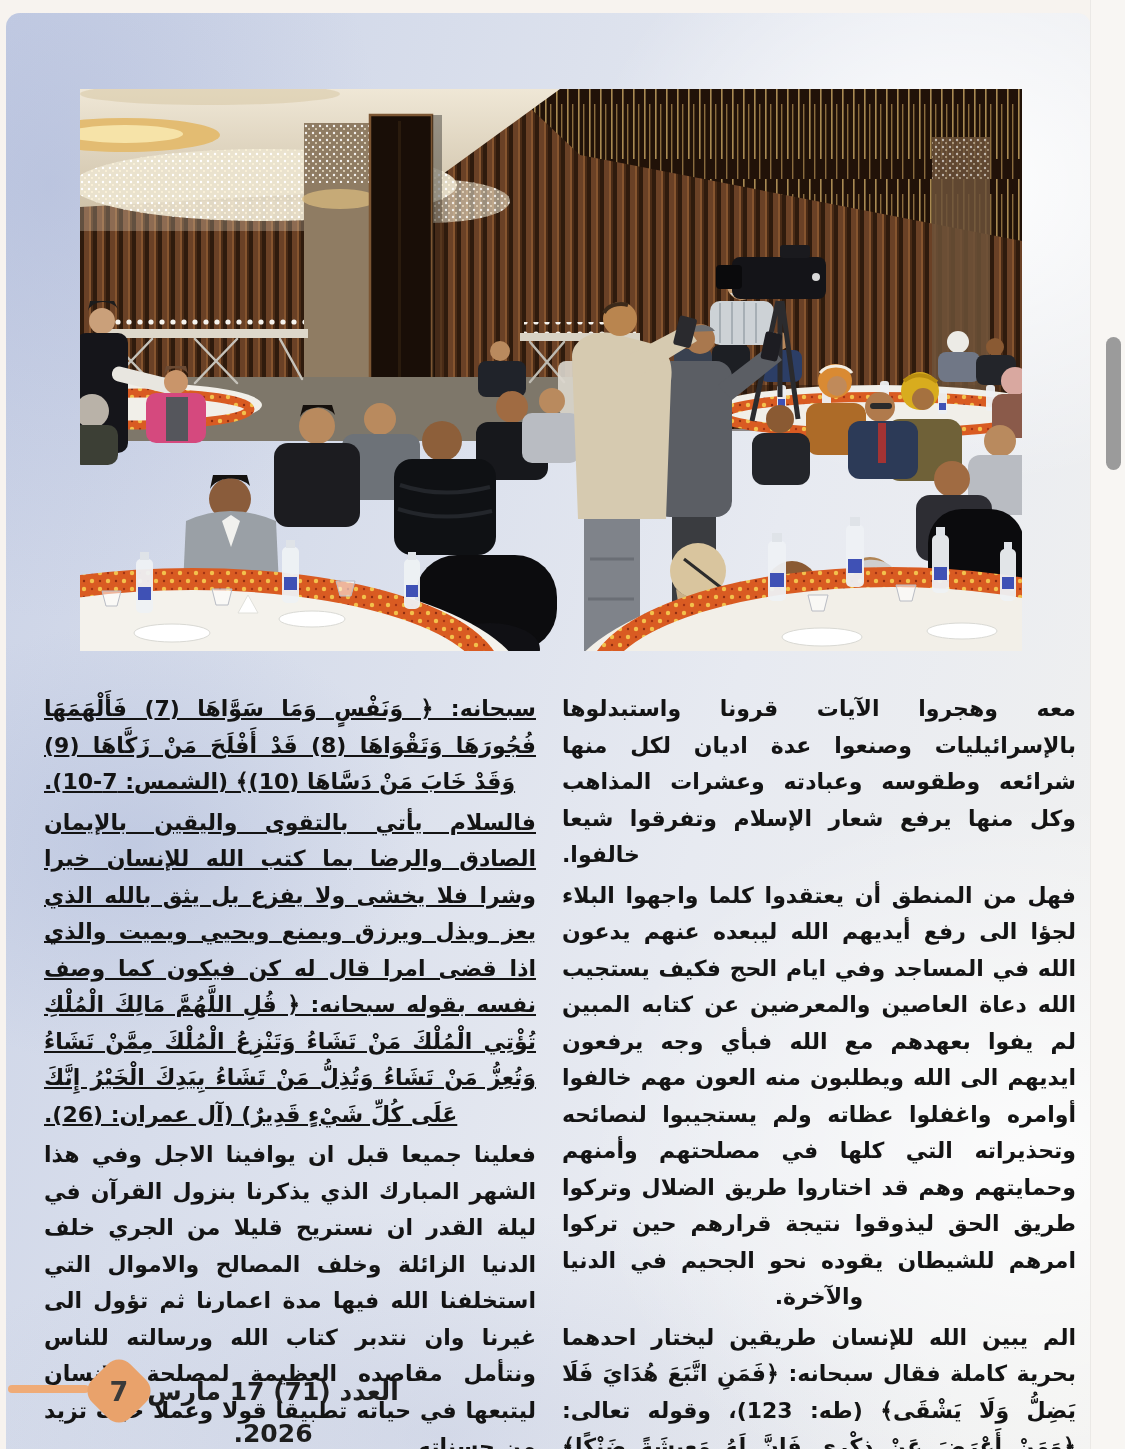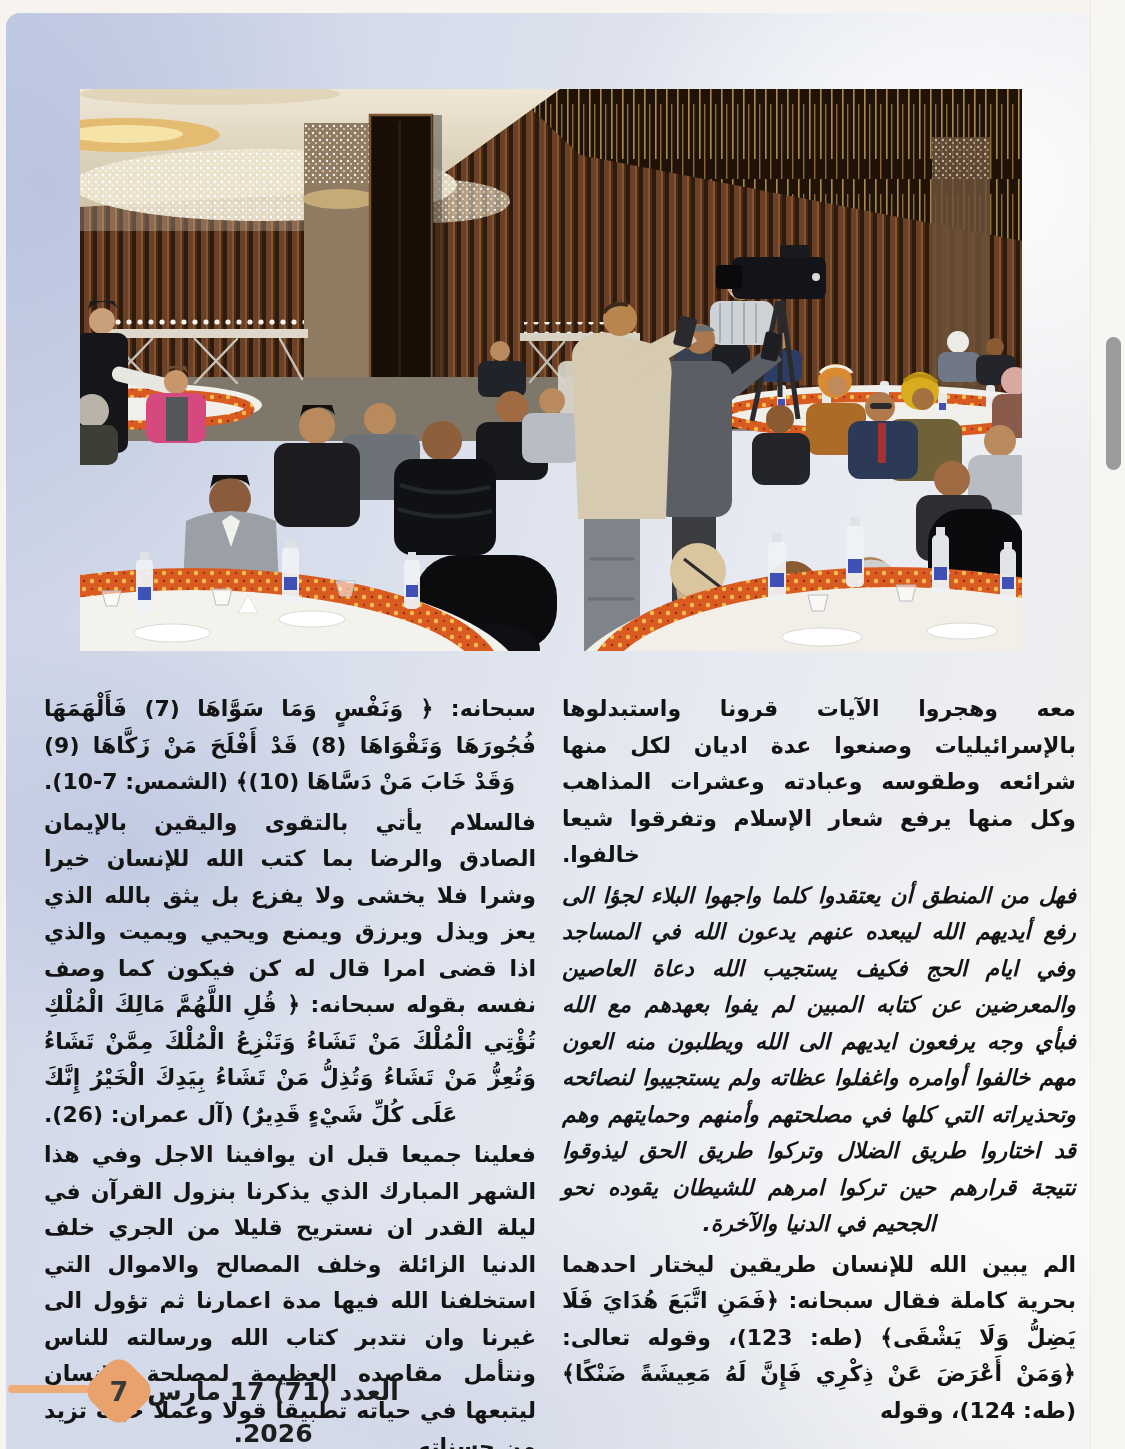--- a/index.html
+++ b/index.html
@@ -43,7 +43,7 @@
   .col p{margin:0 0 4px 0;text-align:justify;text-align-last:right;}
   .col-right{width:514px;}
   .col-left{width:492px;}
-  .col-left p:nth-child(1), .col-left p:nth-child(2){text-align-last:left;}
+  .col-left p:nth-child(1), .col-left p:nth-child(2){text-align-last:left;text-decoration:underline;}
   .col-right p:nth-child(1){text-align-last:left;}
   .col-right p:nth-child(2){text-align-last:center;font-style:italic;}
   

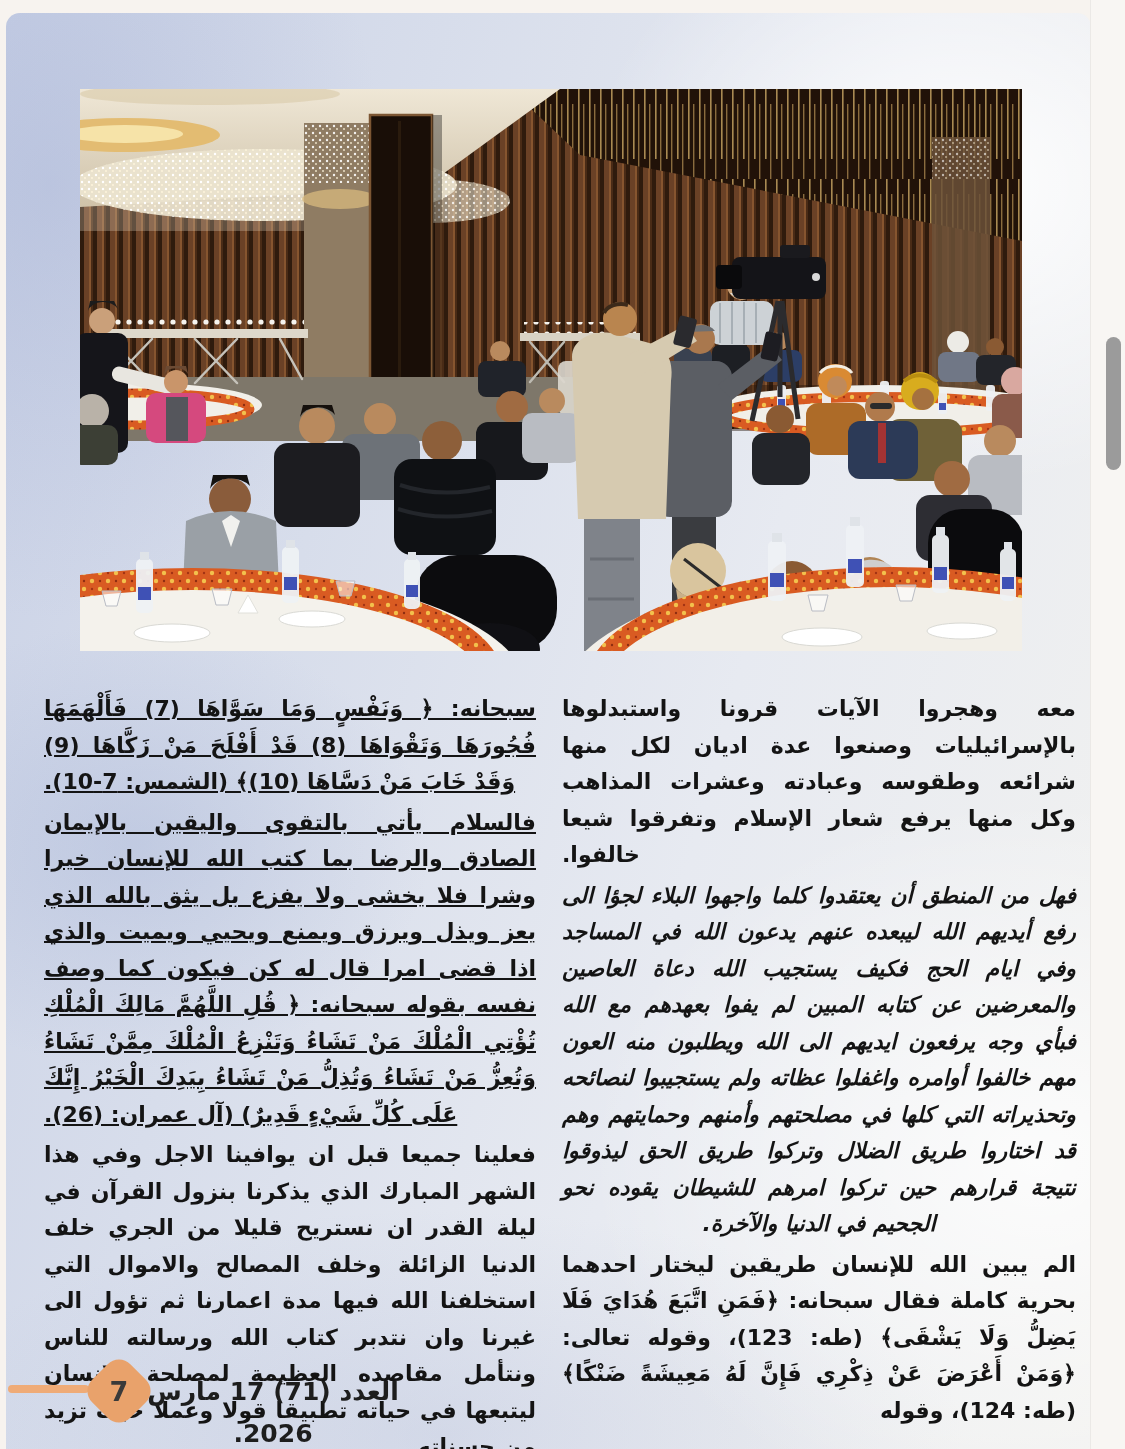--- a/index.html
+++ b/index.html
@@ -45,7 +45,7 @@
   .col-left{width:492px;}
   .col-left p:nth-child(1), .col-left p:nth-child(2){text-align-last:left;text-decoration:underline;}
   .col-right p:nth-child(1){text-align-last:left;}
-  .col-right p:nth-child(2){text-align-last:center;font-style:italic;}
+  .col-right p:nth-child(2){text-align-last:center;}
   
   .footer-rule{
     position:absolute;left:2px;top:1372px;width:81px;height:8px;

